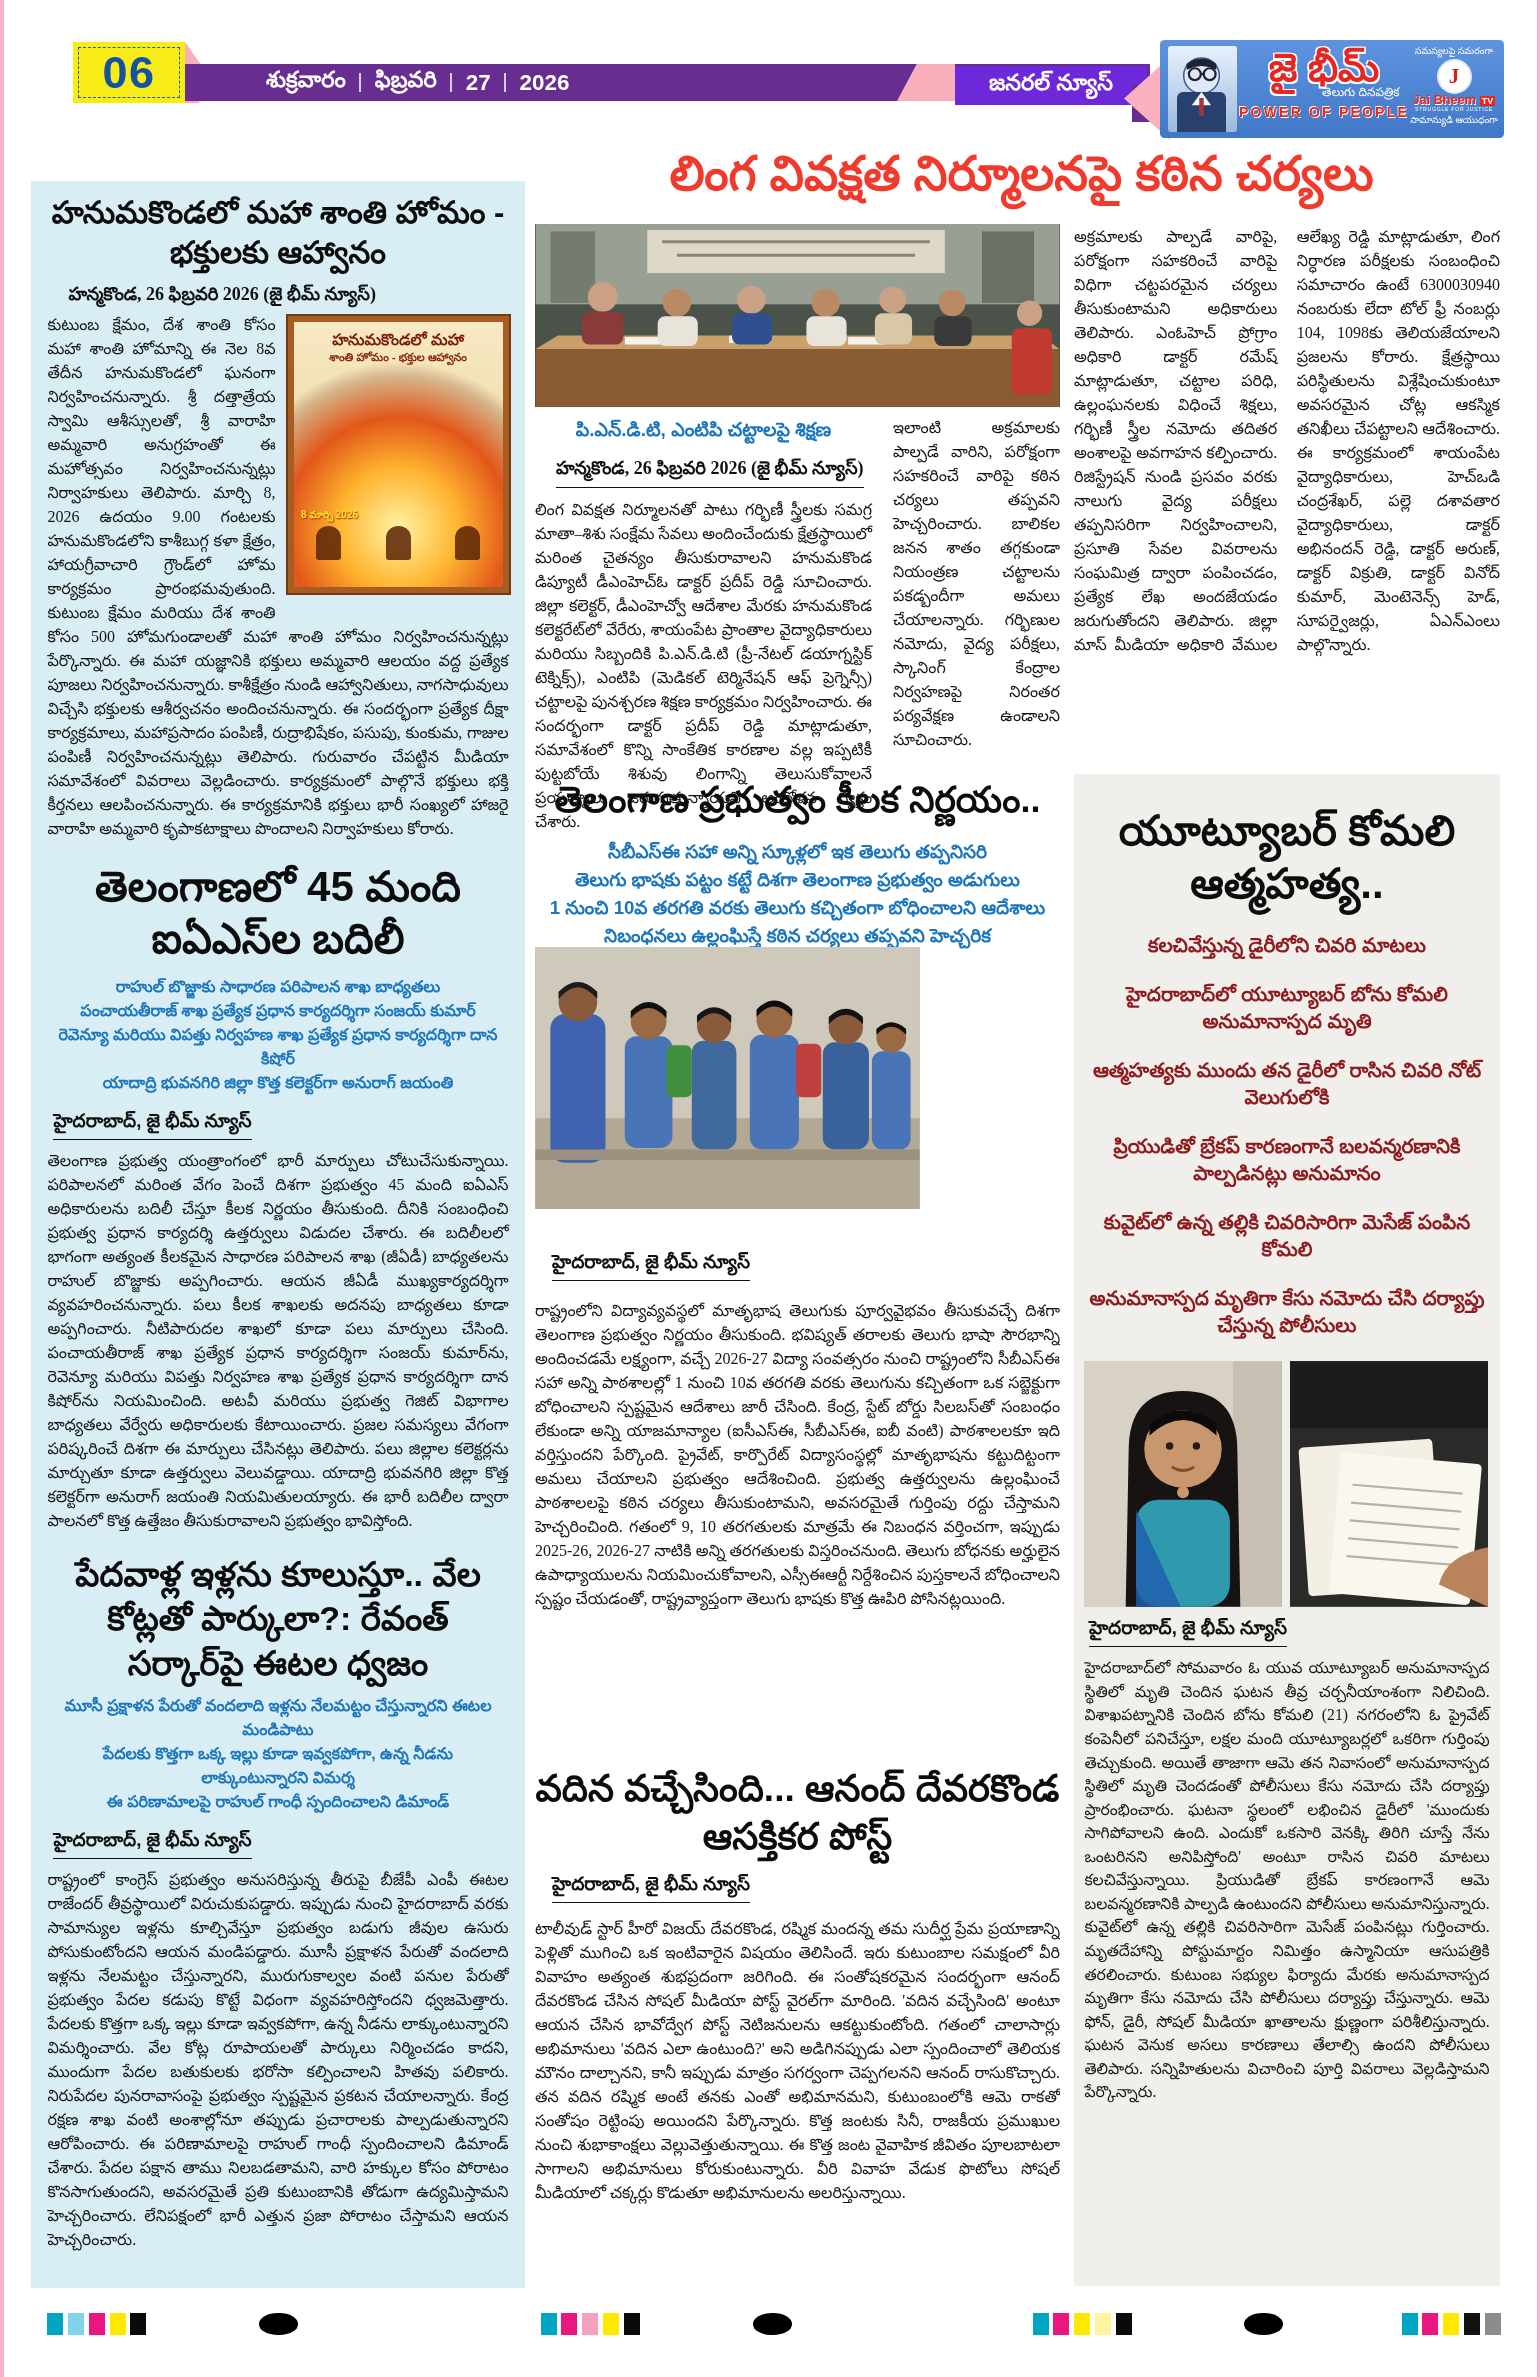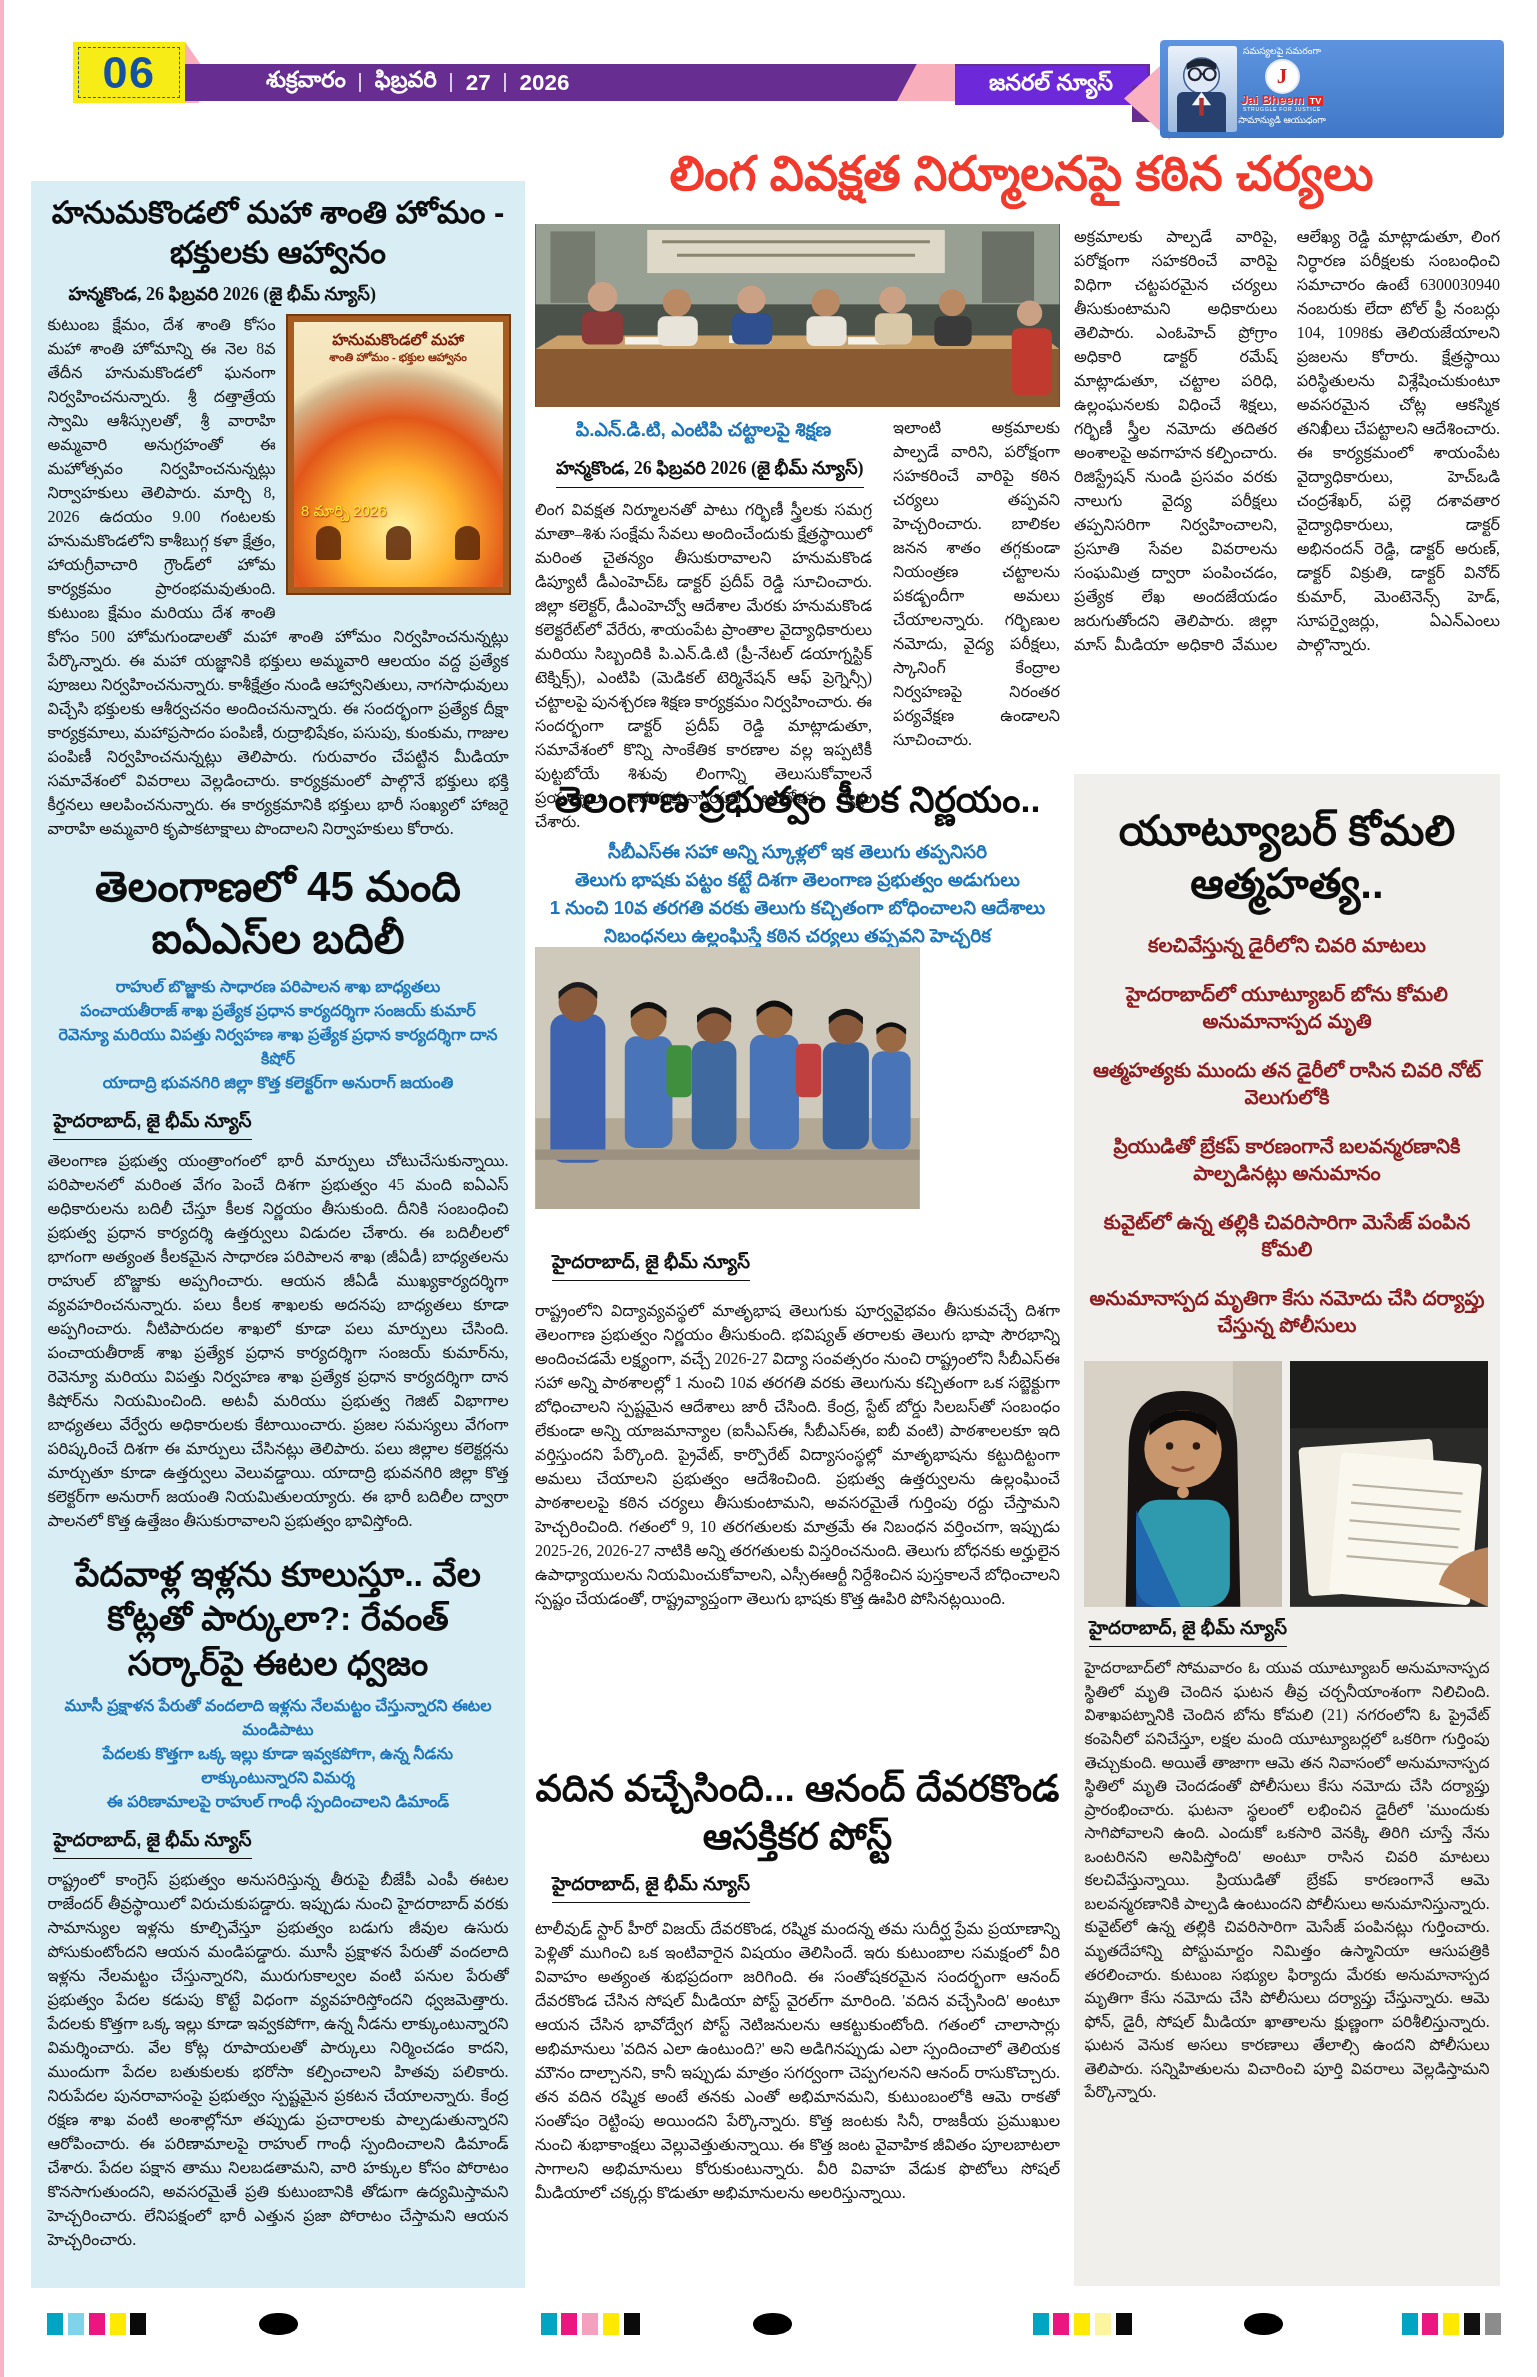--- a/index.html
+++ b/index.html
@@ -143,6 +143,11 @@
         <path d="M25 24 Q45 10 65 24 L65 32 Q45 22 25 32 Z" fill="#1a2434"></path>
       </svg>
     </div>
+    <div class="mid">
+      <div class="title">జై భీమ్</div>
+      <div class="sub">తెలుగు దినపత్రిక</div>
+      <div class="power">POWER OF PEOPLE</div>
+    </div>
     <div class="rightcol">
       <div class="tiny">సమస్యలపై సమరంగా</div>
       <div class="tvcircle">

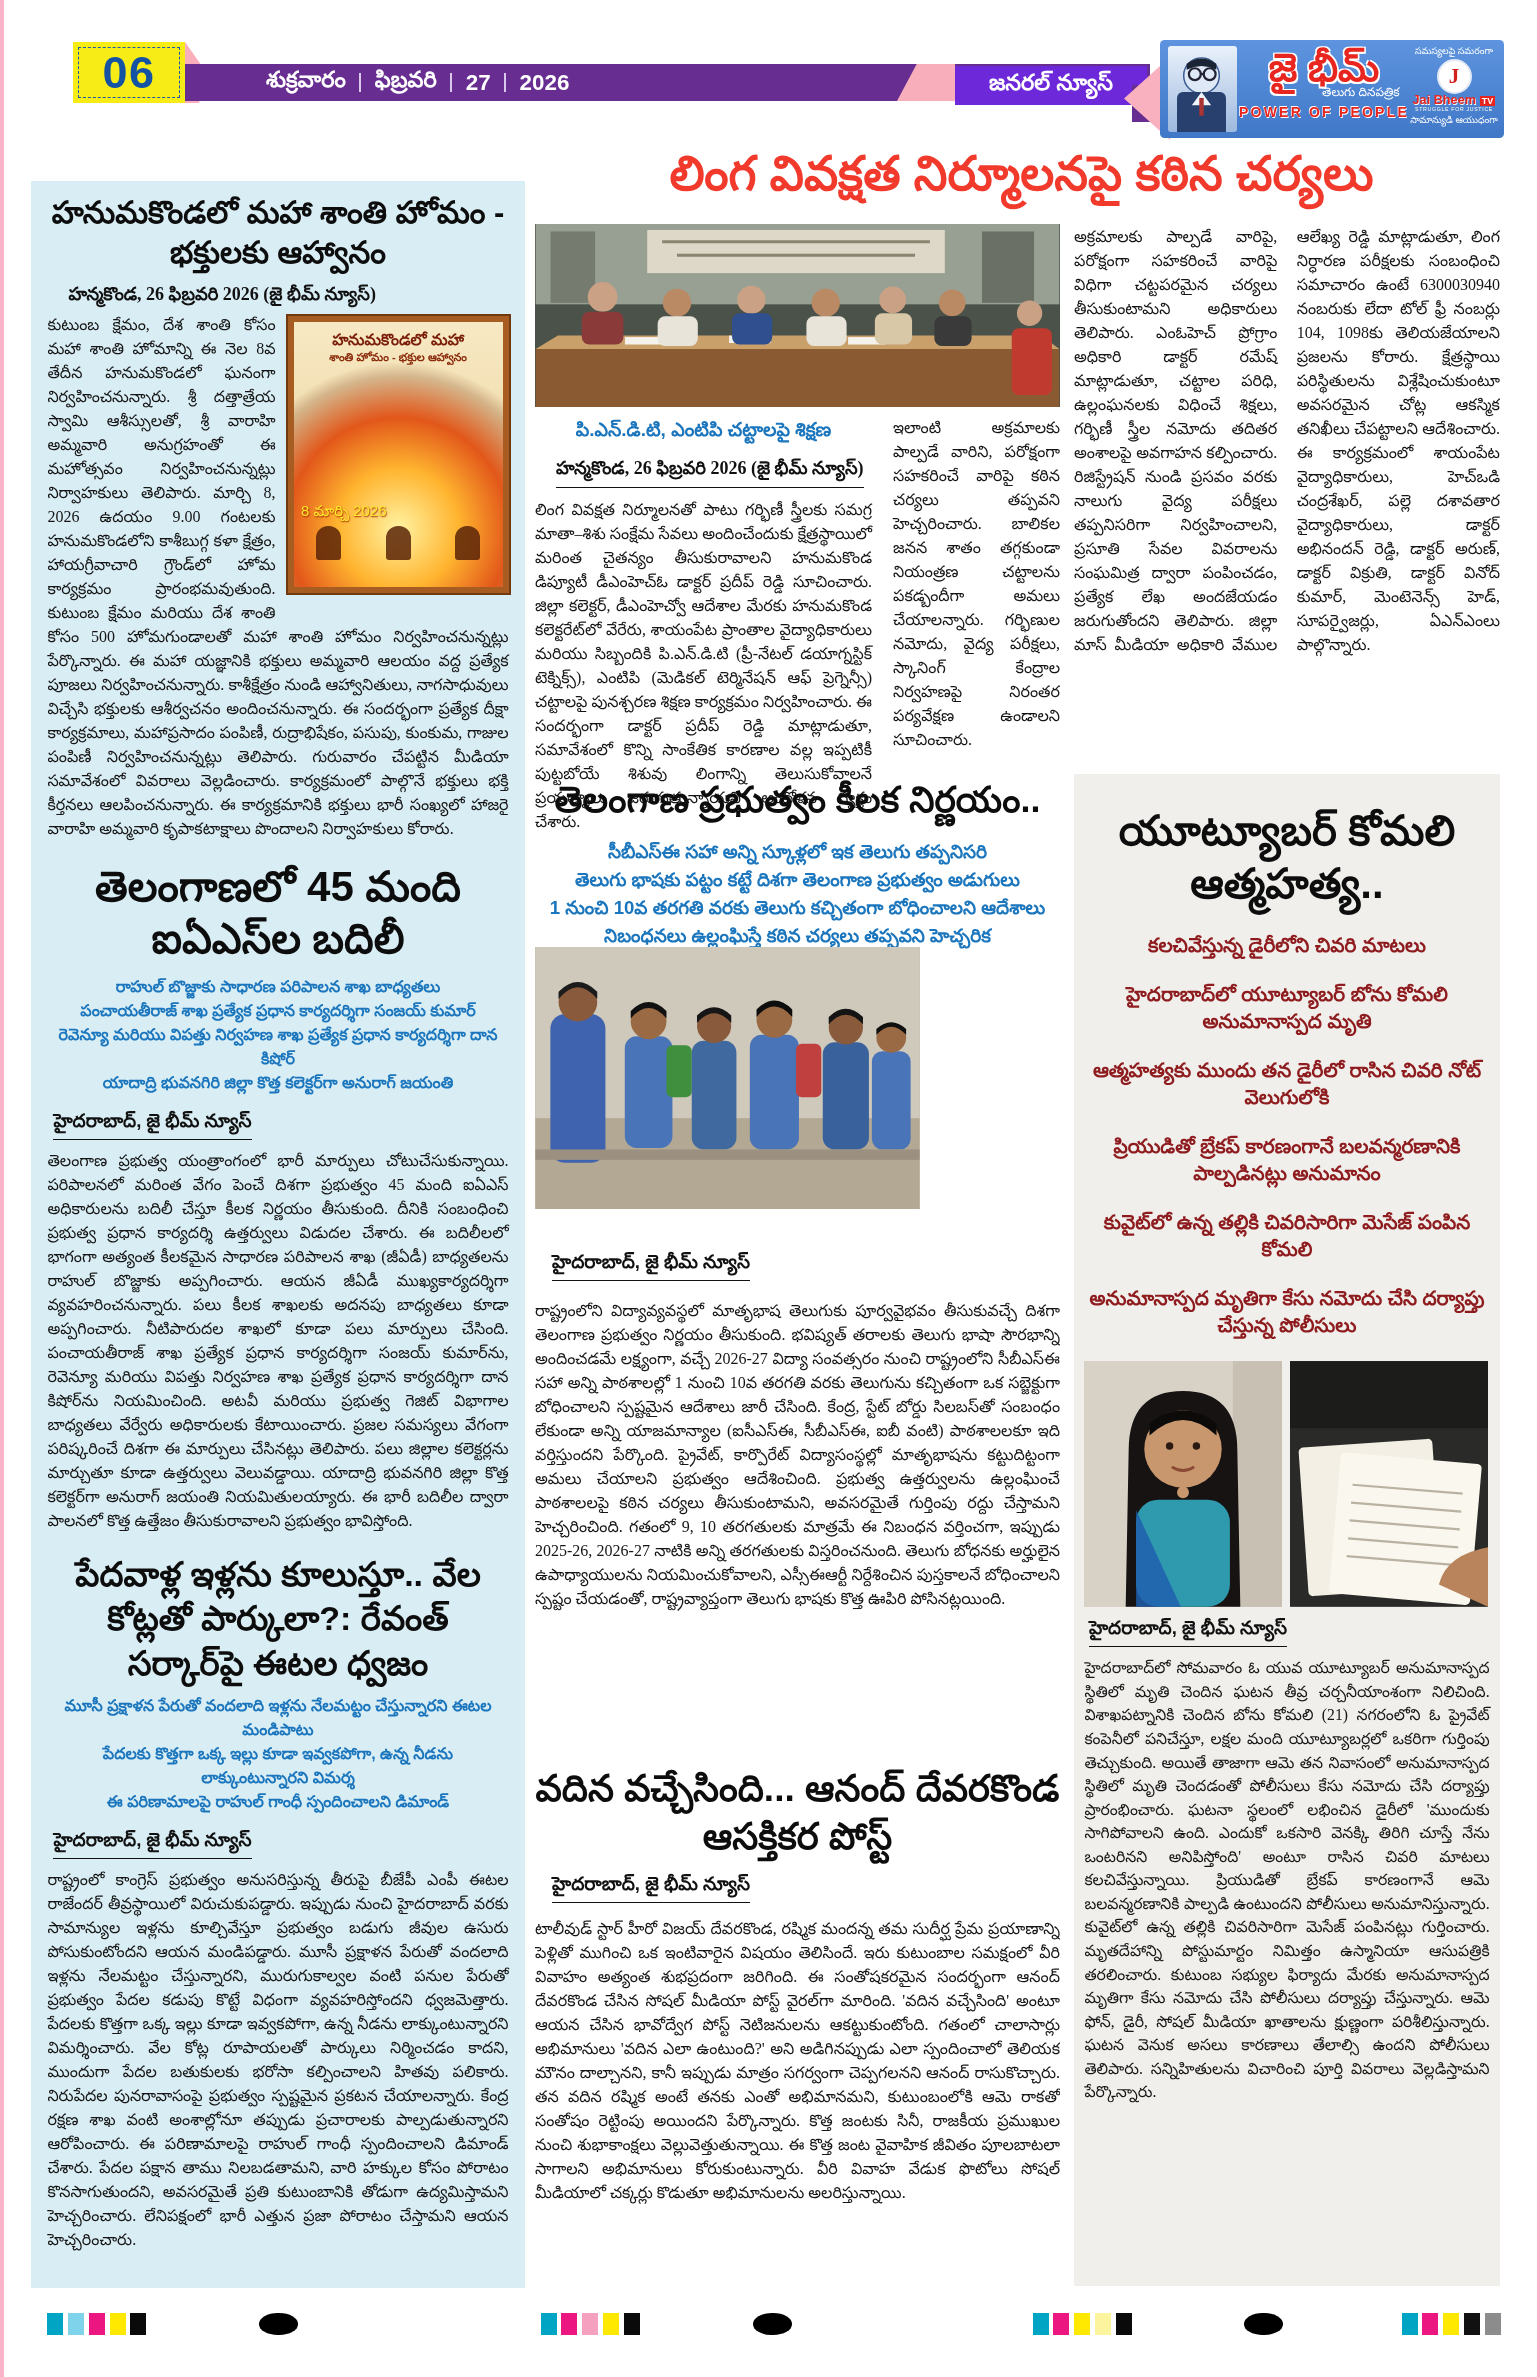--- a/index.html
+++ b/index.html
@@ -61,7 +61,7 @@
   .poster .psub{font-family:"Liberation Sans",sans-serif;font-weight:700;color:#8a2c0c;font-size:11.2px;text-align:center;line-height:1.3;}
   .poster .pr{position:absolute;bottom:27px;width:100%;display:flex;justify-content:space-around;}
   .poster .priest{width:25px;height:34px;background:#5a2408;border-radius:12px 12px 3px 3px;opacity:.85;}
-  .poster .pdate{position:absolute;left:7.5px;bottom:64px;font-family:"Liberation Sans",sans-serif;font-weight:400;font-size:15px;color:#ffe92a;text-shadow:0.7px 0.7px 1.5px #a02000;}
+  .poster .pdate{position:absolute;left:7.5px;bottom:64px;font-family:"Liberation Sans",sans-serif;font-weight:700;font-size:10px;color:#ffe92a;text-shadow:0.7px 0.7px 1.5px #a02000;}
   .h-ias{font-size:42px;line-height:1.25;margin:19.4px 0 9px;}
   .h-etala{font-size:34px;line-height:1.3;margin:19.4px 0 9px;}
 

